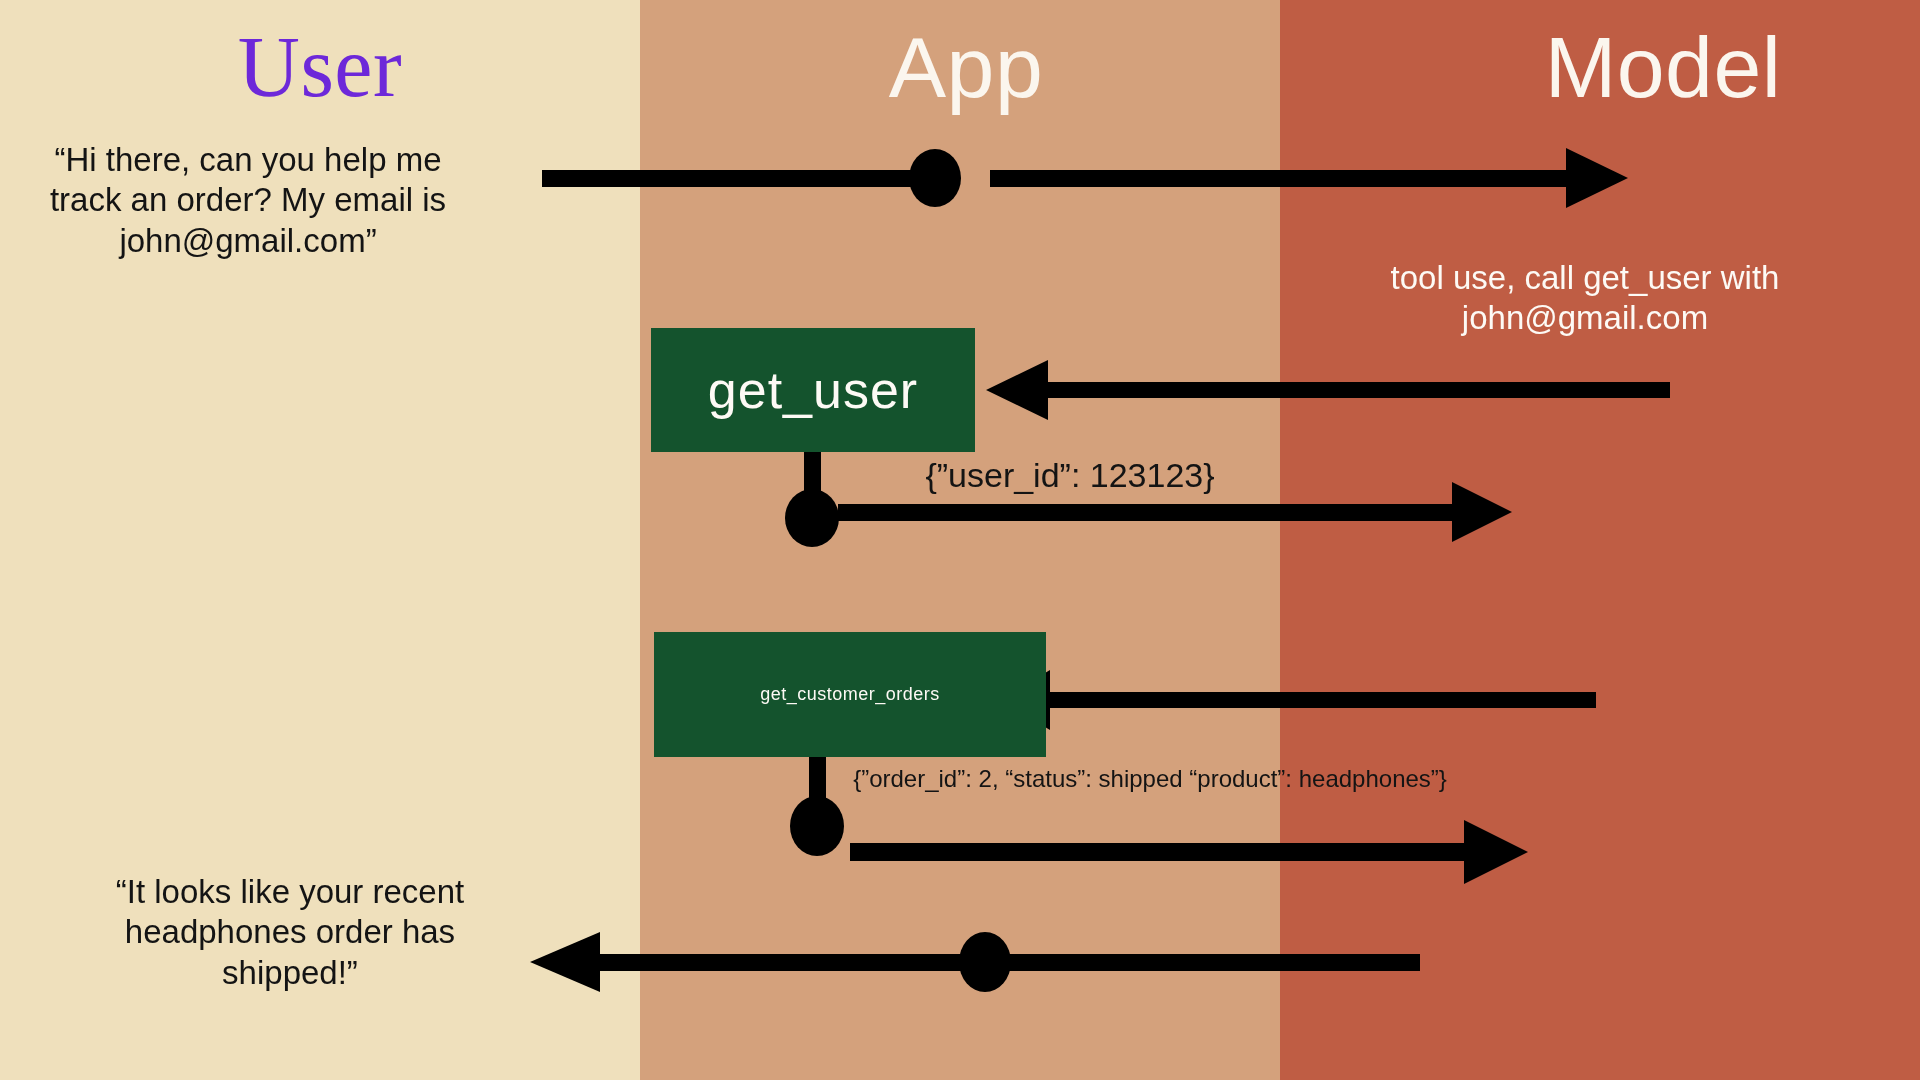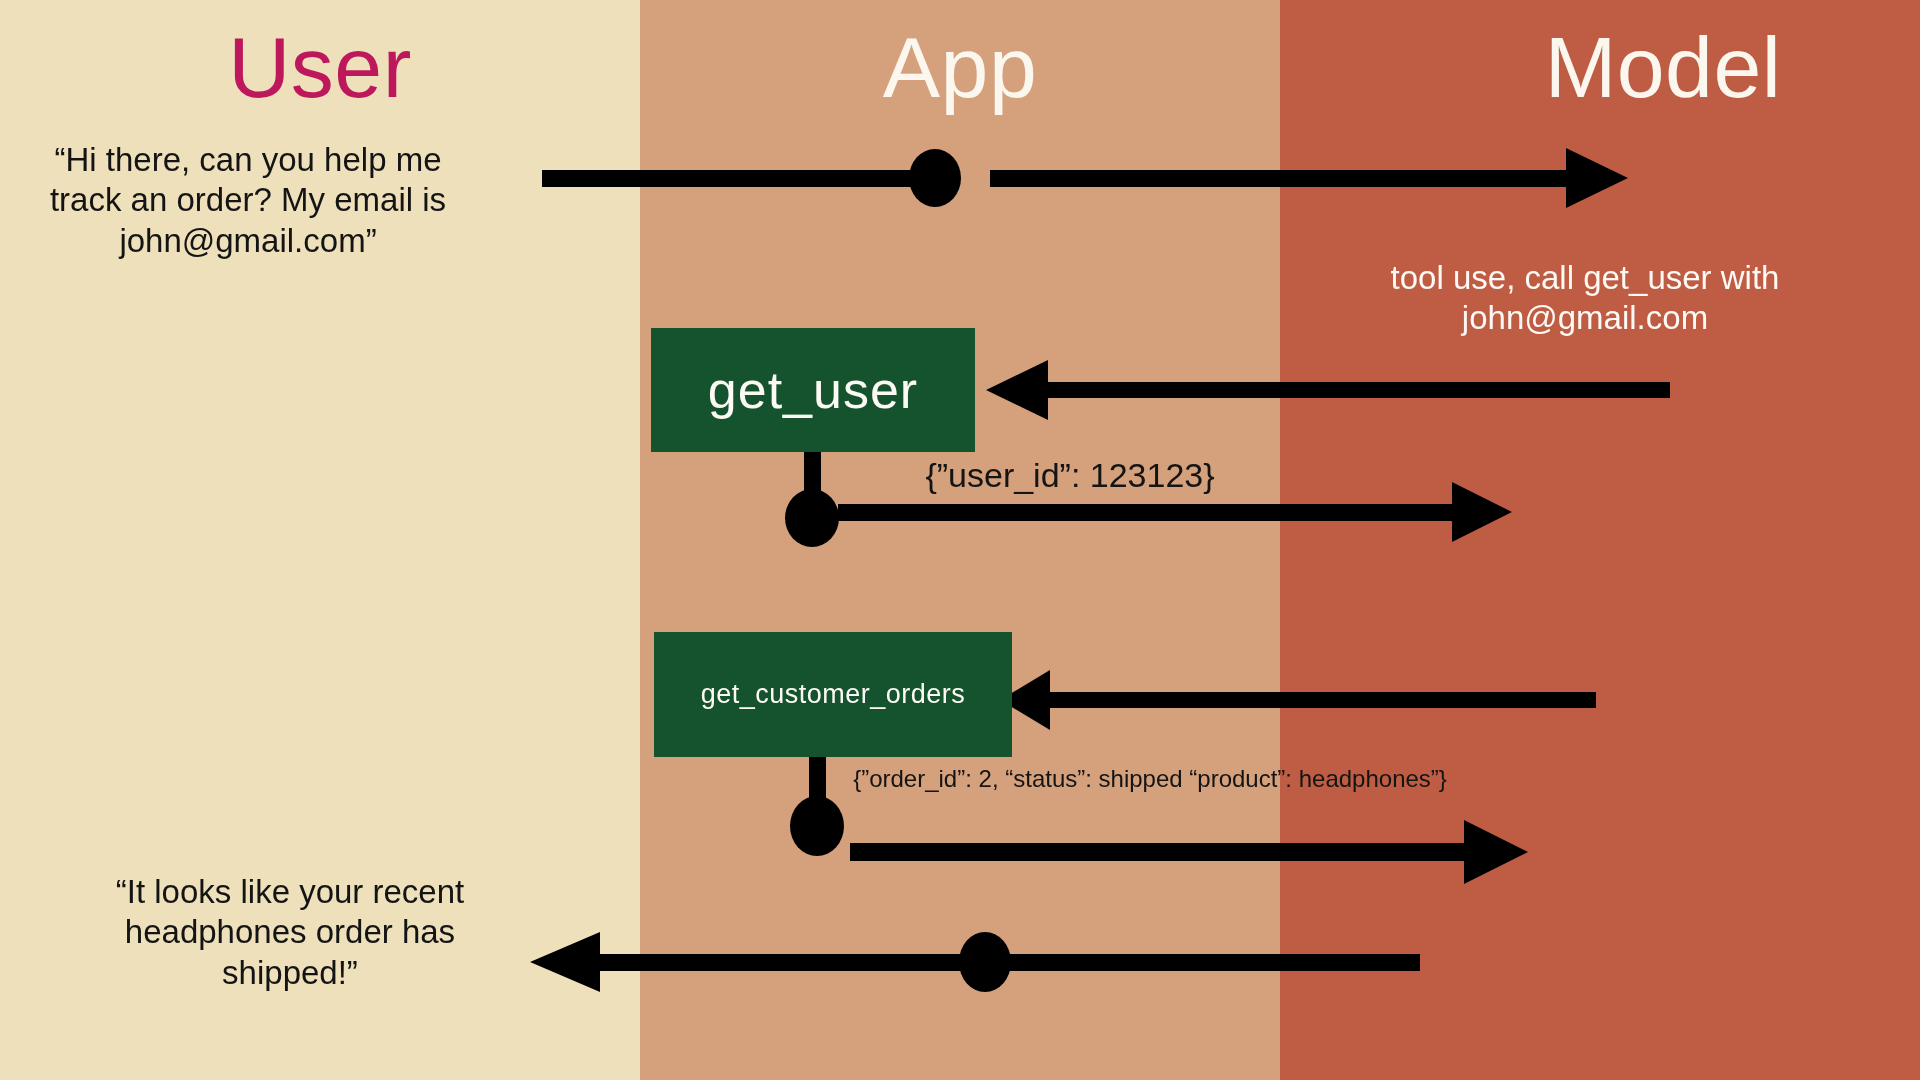--- a/index.html
+++ b/index.html
@@ -13,7 +13,7 @@
 
   .lane-title{position:absolute;top:22px;width:100%;text-align:center;
     font-size:86px;font-weight:400;line-height:1.05;letter-spacing:0.5px;}
-  #title-user{color:#be185d;}
+  #title-user{color:#6d28d9;font-family:Liberation Serif, serif;}
   #title-app{color:#fbf6ee;}
   #title-model{color:#fbf6ee;}
 

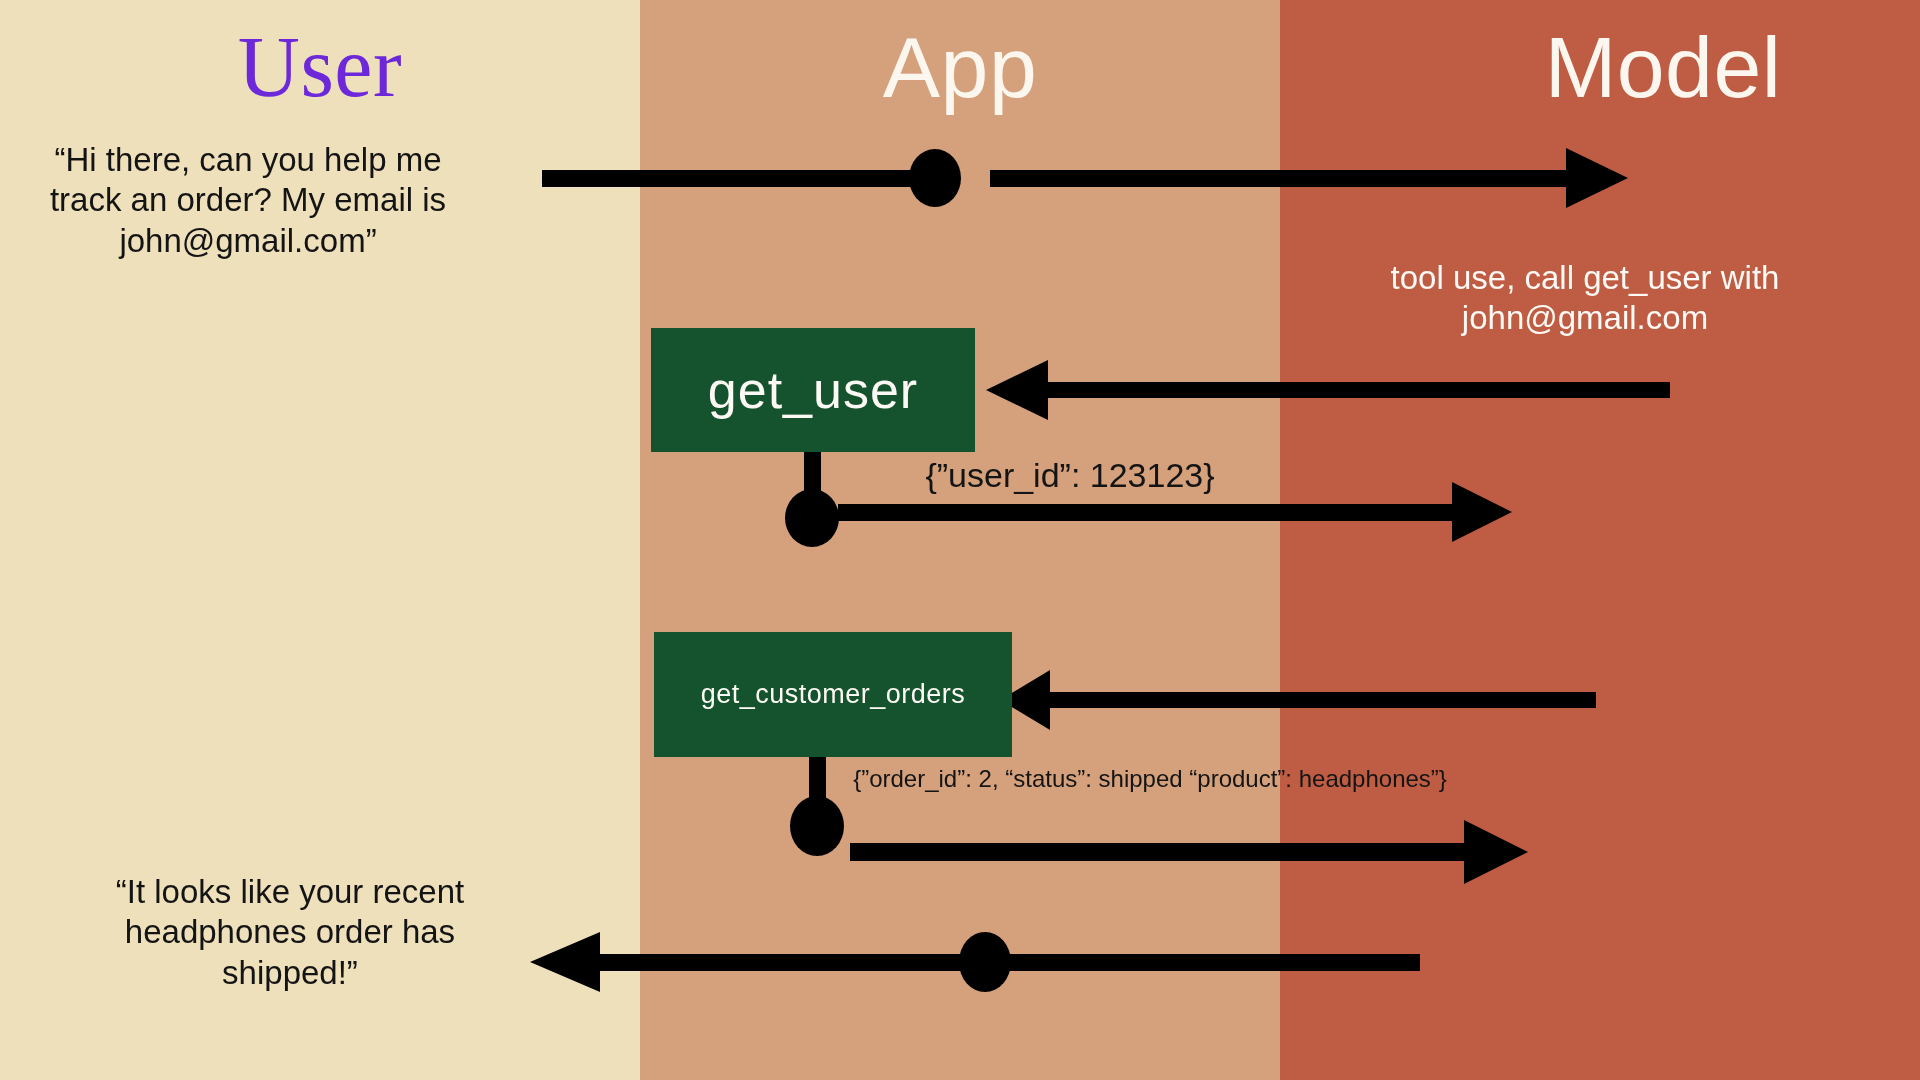--- a/index.html
+++ b/index.html
@@ -14,7 +14,7 @@
   .lane-title{position:absolute;top:22px;width:100%;text-align:center;
     font-size:86px;font-weight:400;line-height:1.05;letter-spacing:0.5px;}
   #title-user{color:#6d28d9;font-family:Liberation Serif, serif;}
-  #title-app{color:#fbf6ee;}
+  #title-app{color:#fbf6ee;padding-left:6px;}
   #title-model{color:#fbf6ee;}
 
   .note{position:absolute;text-align:center;line-height:1.22;font-size:33px;font-weight:400;}

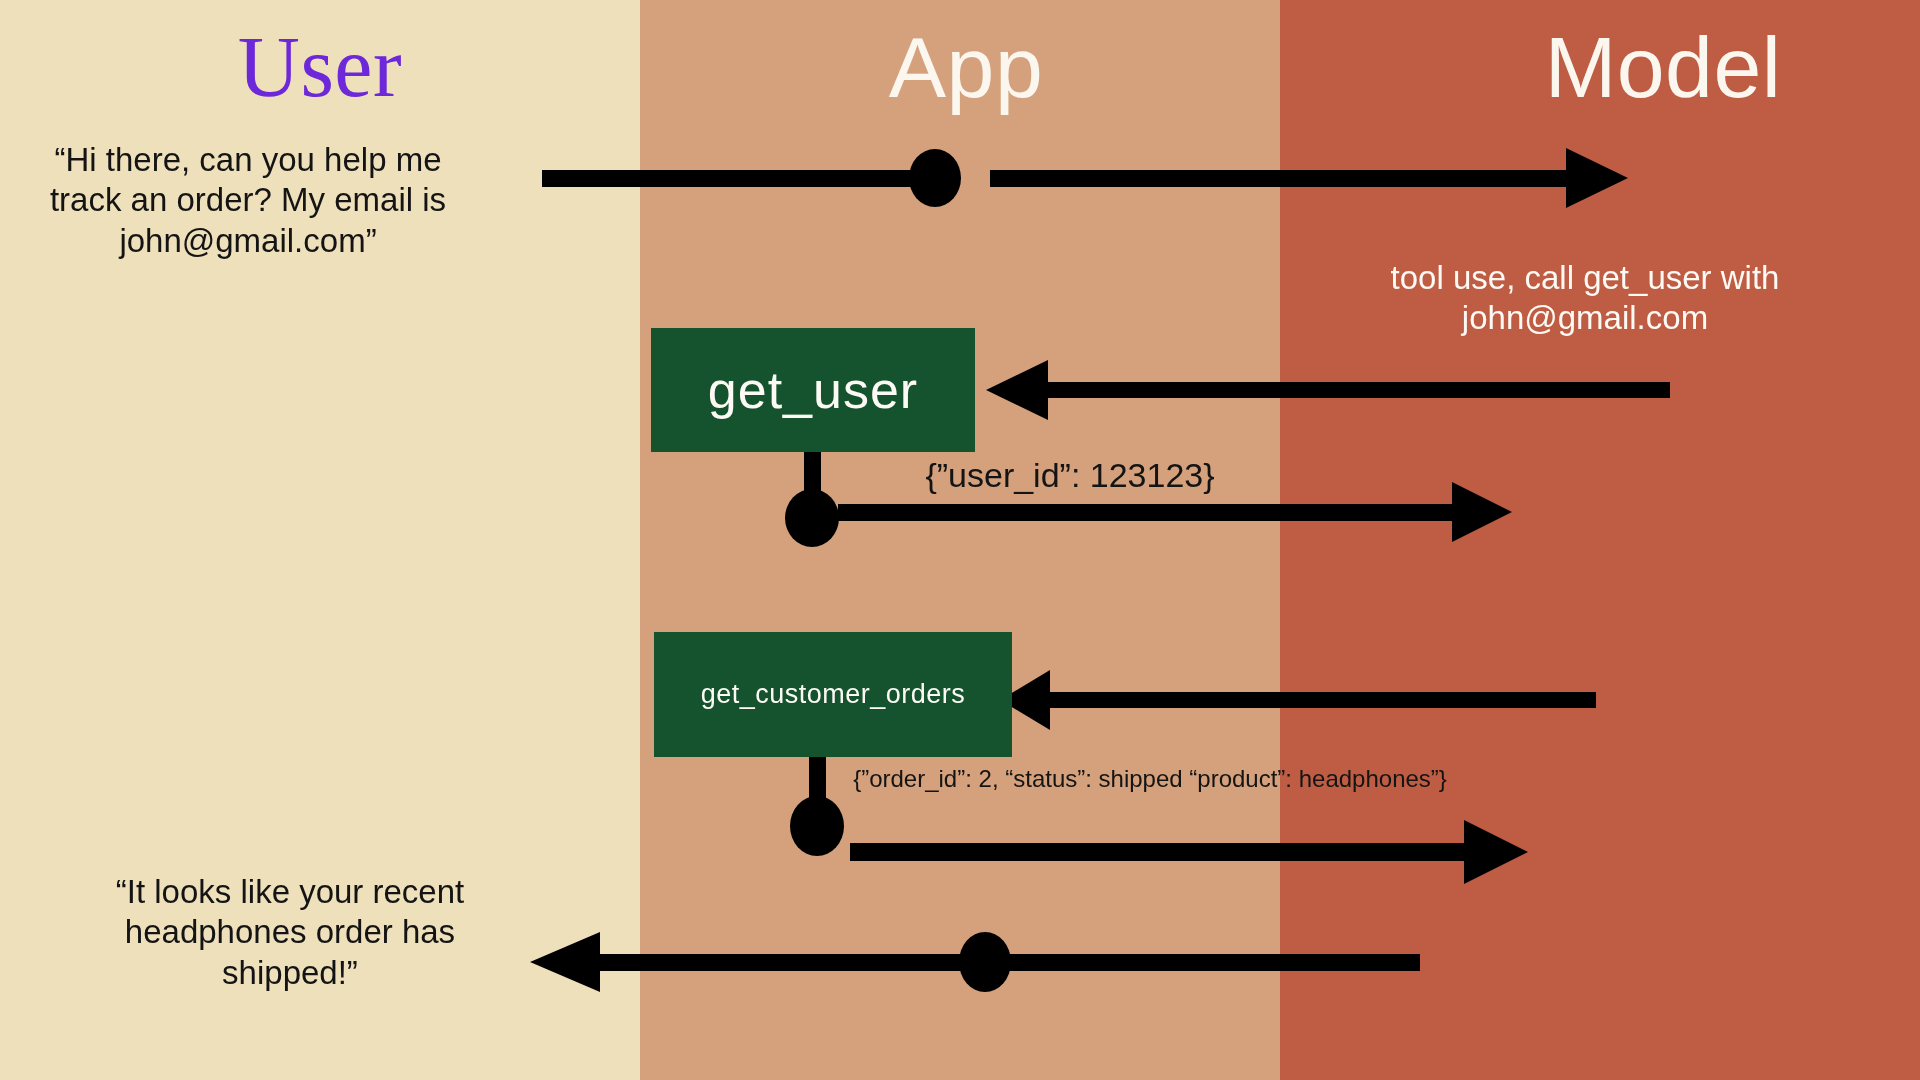--- a/index.html
+++ b/index.html
@@ -24,7 +24,7 @@
   .tool-box{position:absolute;background:#14532d;display:flex;align-items:center;justify-content:center;
     color:#fdfaf5;text-align:center;}
   #box-get-user{left:651px;top:328px;width:324px;height:124px;font-size:52px;letter-spacing:1px;}
-  #box-get-customer-orders{left:654px;top:632px;width:358px;height:125px;font-size:27px;letter-spacing:0.5px;}
+  #box-get-customer-orders{left:654px;top:632px;width:392px;height:125px;font-size:18px;letter-spacing:0.5px;}
 
   svg#wires{position:absolute;left:0;top:0;width:1920px;height:1080px;pointer-events:none;}
   .wire{fill:#000;stroke:none;}

